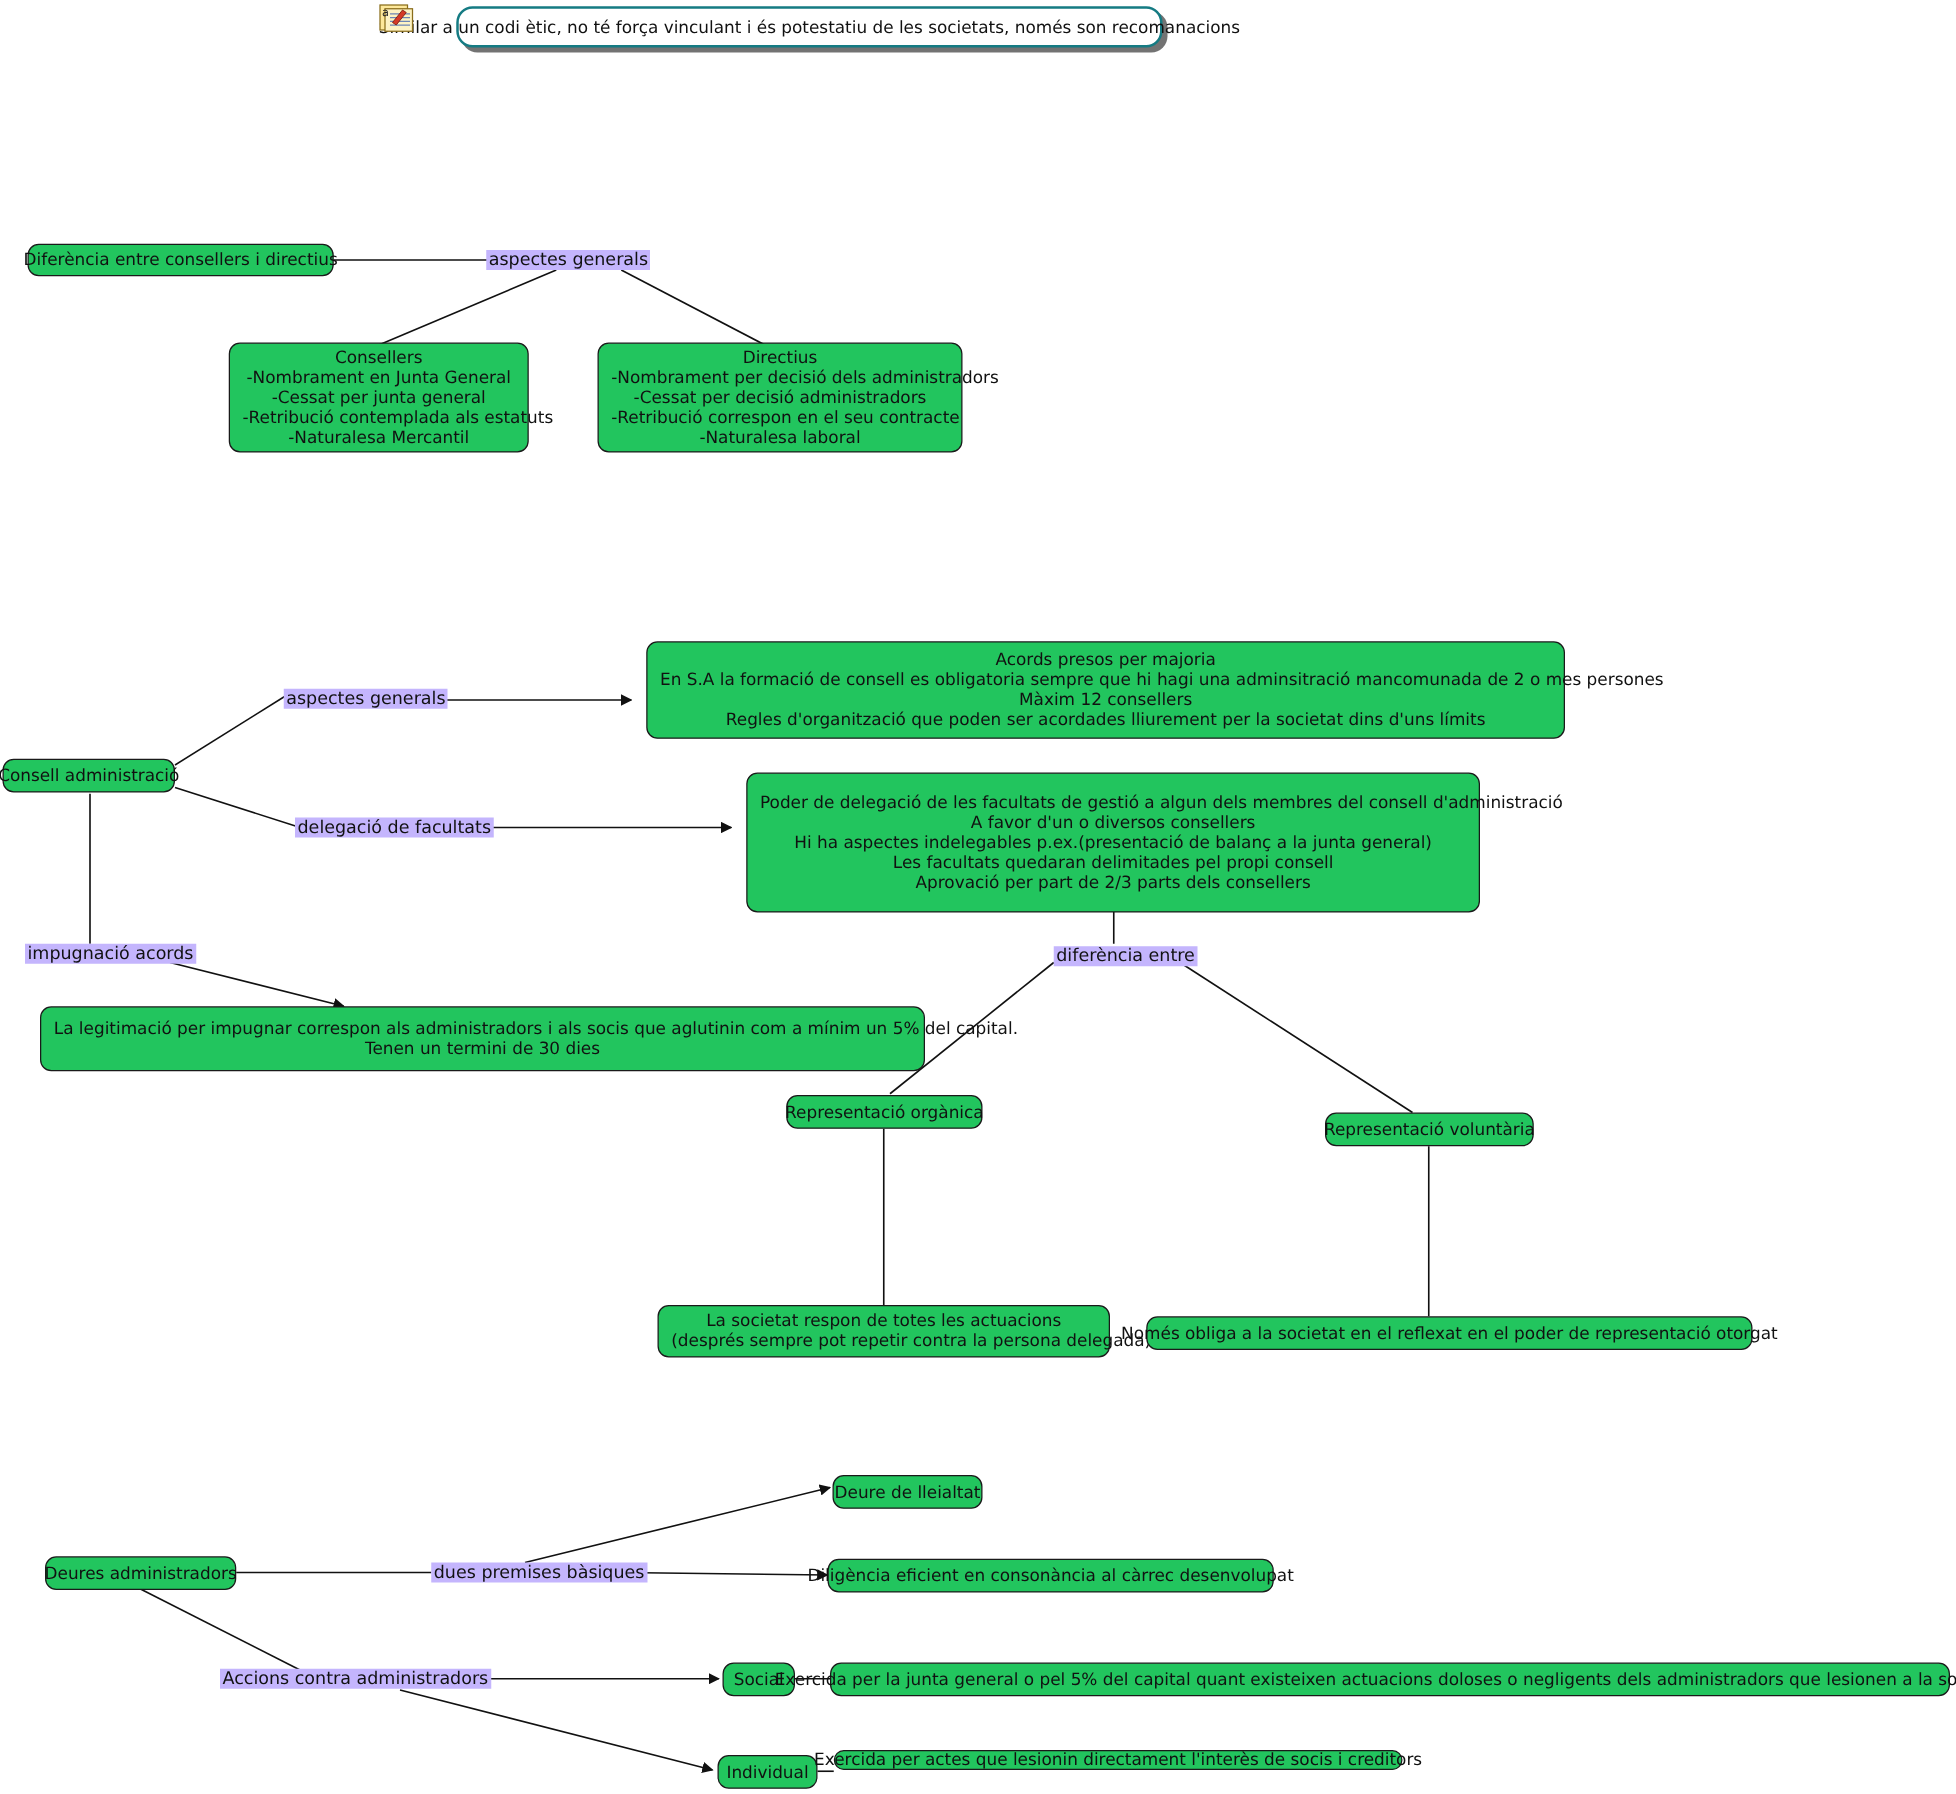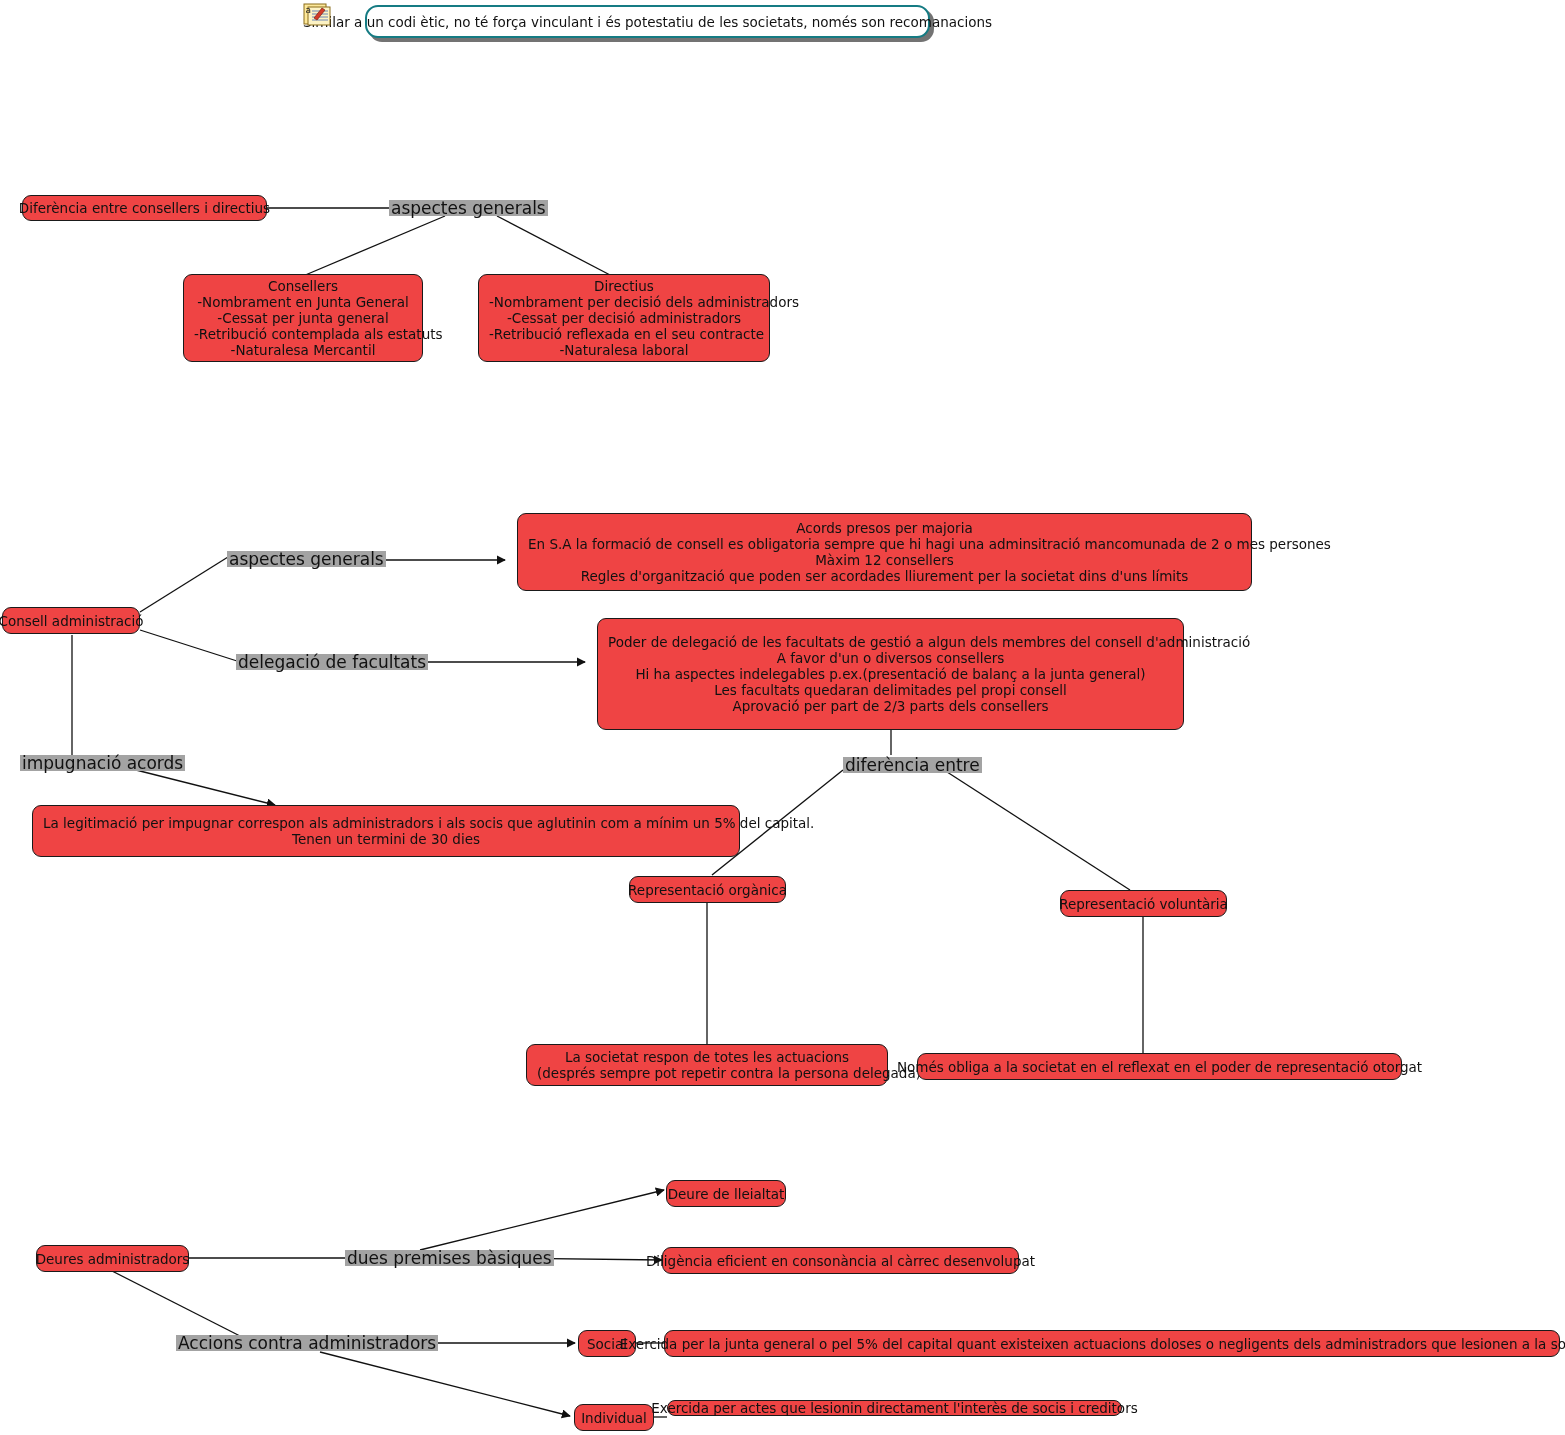--- a/index.html
+++ b/index.html
@@ -31,7 +31,7 @@
   .node {
     position: absolute;
     box-sizing: border-box;
-    background: #ef4444;
+    background: #22c55e;
     border: 1px solid #1a1a1a;
     border-radius: 9px;
     color: #111111;

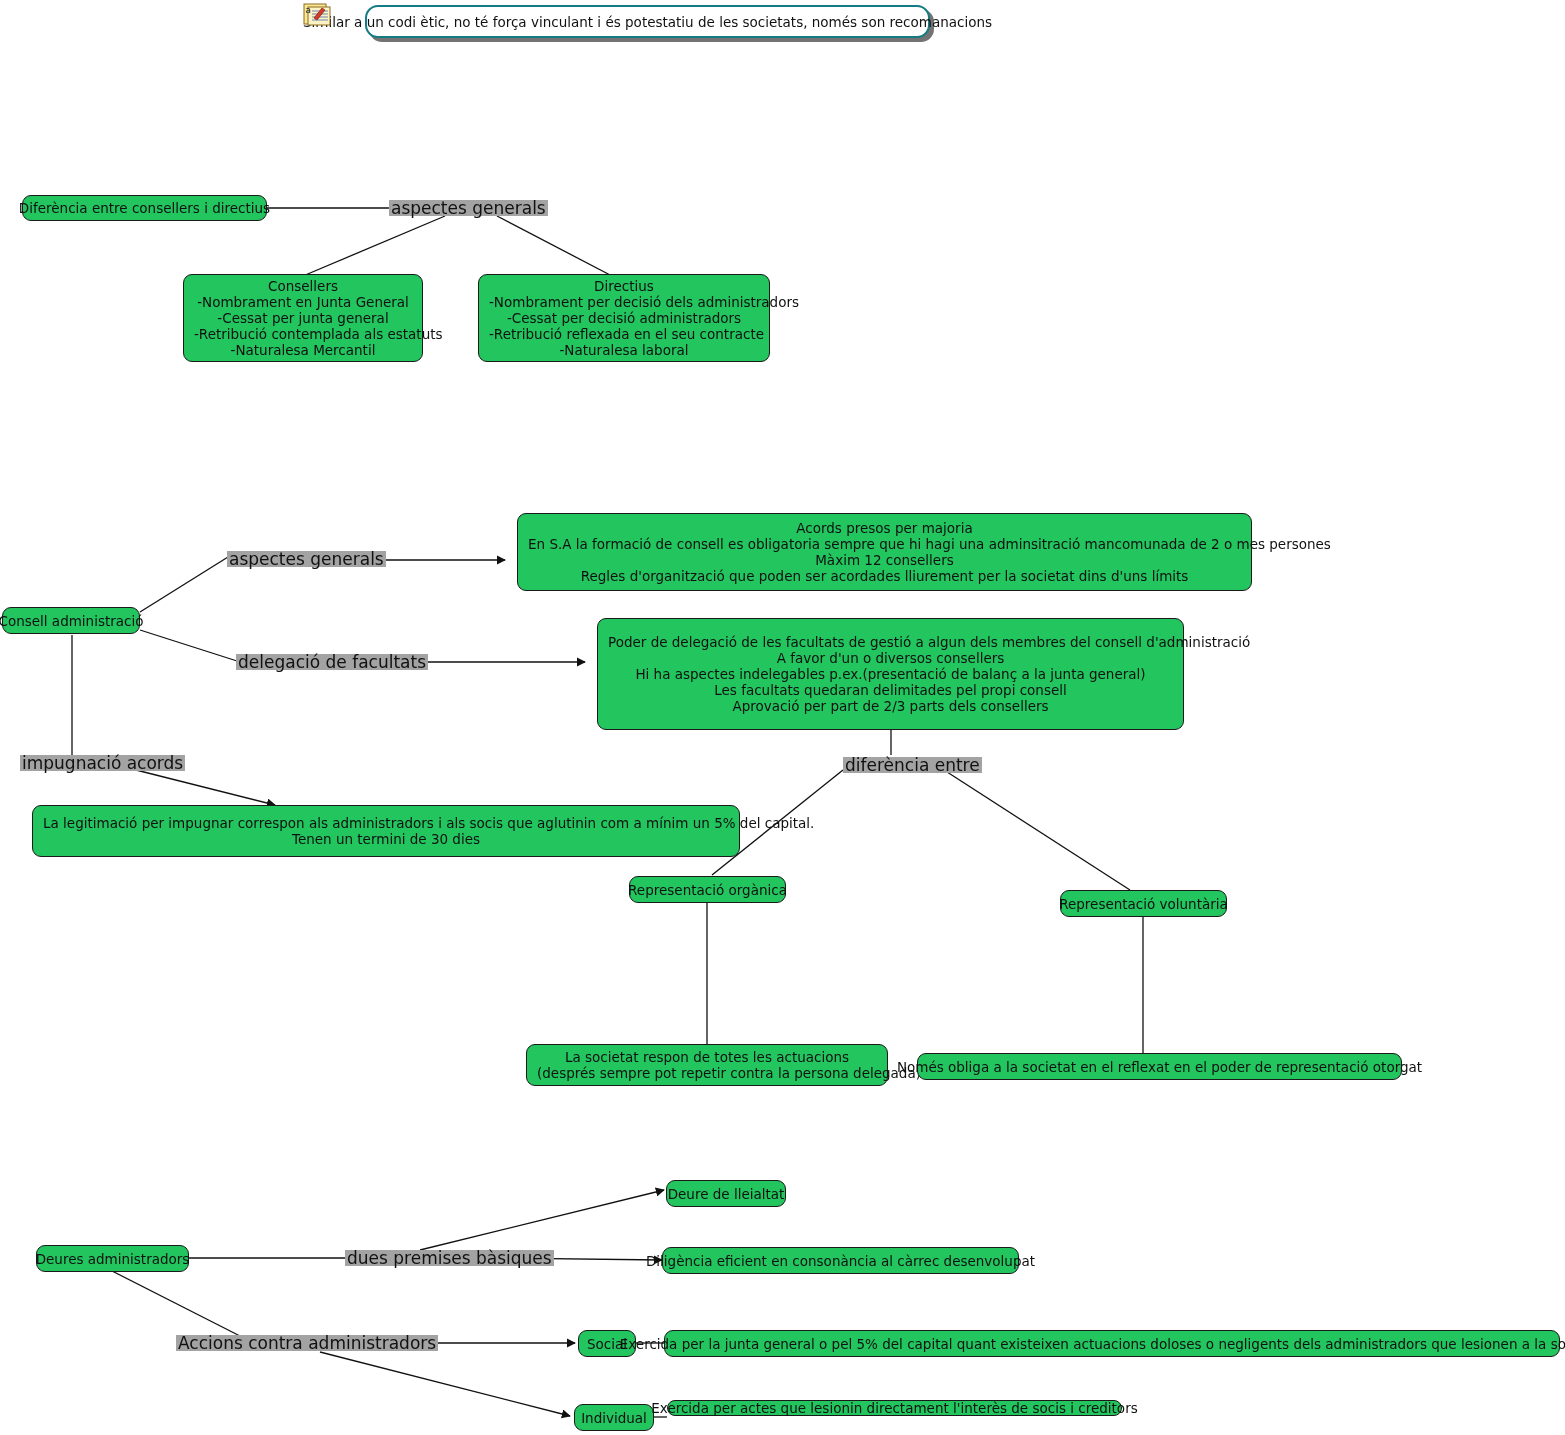--- a/index.html
+++ b/index.html
@@ -71,10 +71,10 @@
 
   .link-label {
     position: absolute;
-    font-size: 17px;
+    font-size: 14px;
     line-height: 16px;
     color: #111111;
-    background: #a3a3a3;
+    background: #c4b5fd;
     white-space: nowrap;
     z-index: 2;
     padding: 0 2px;

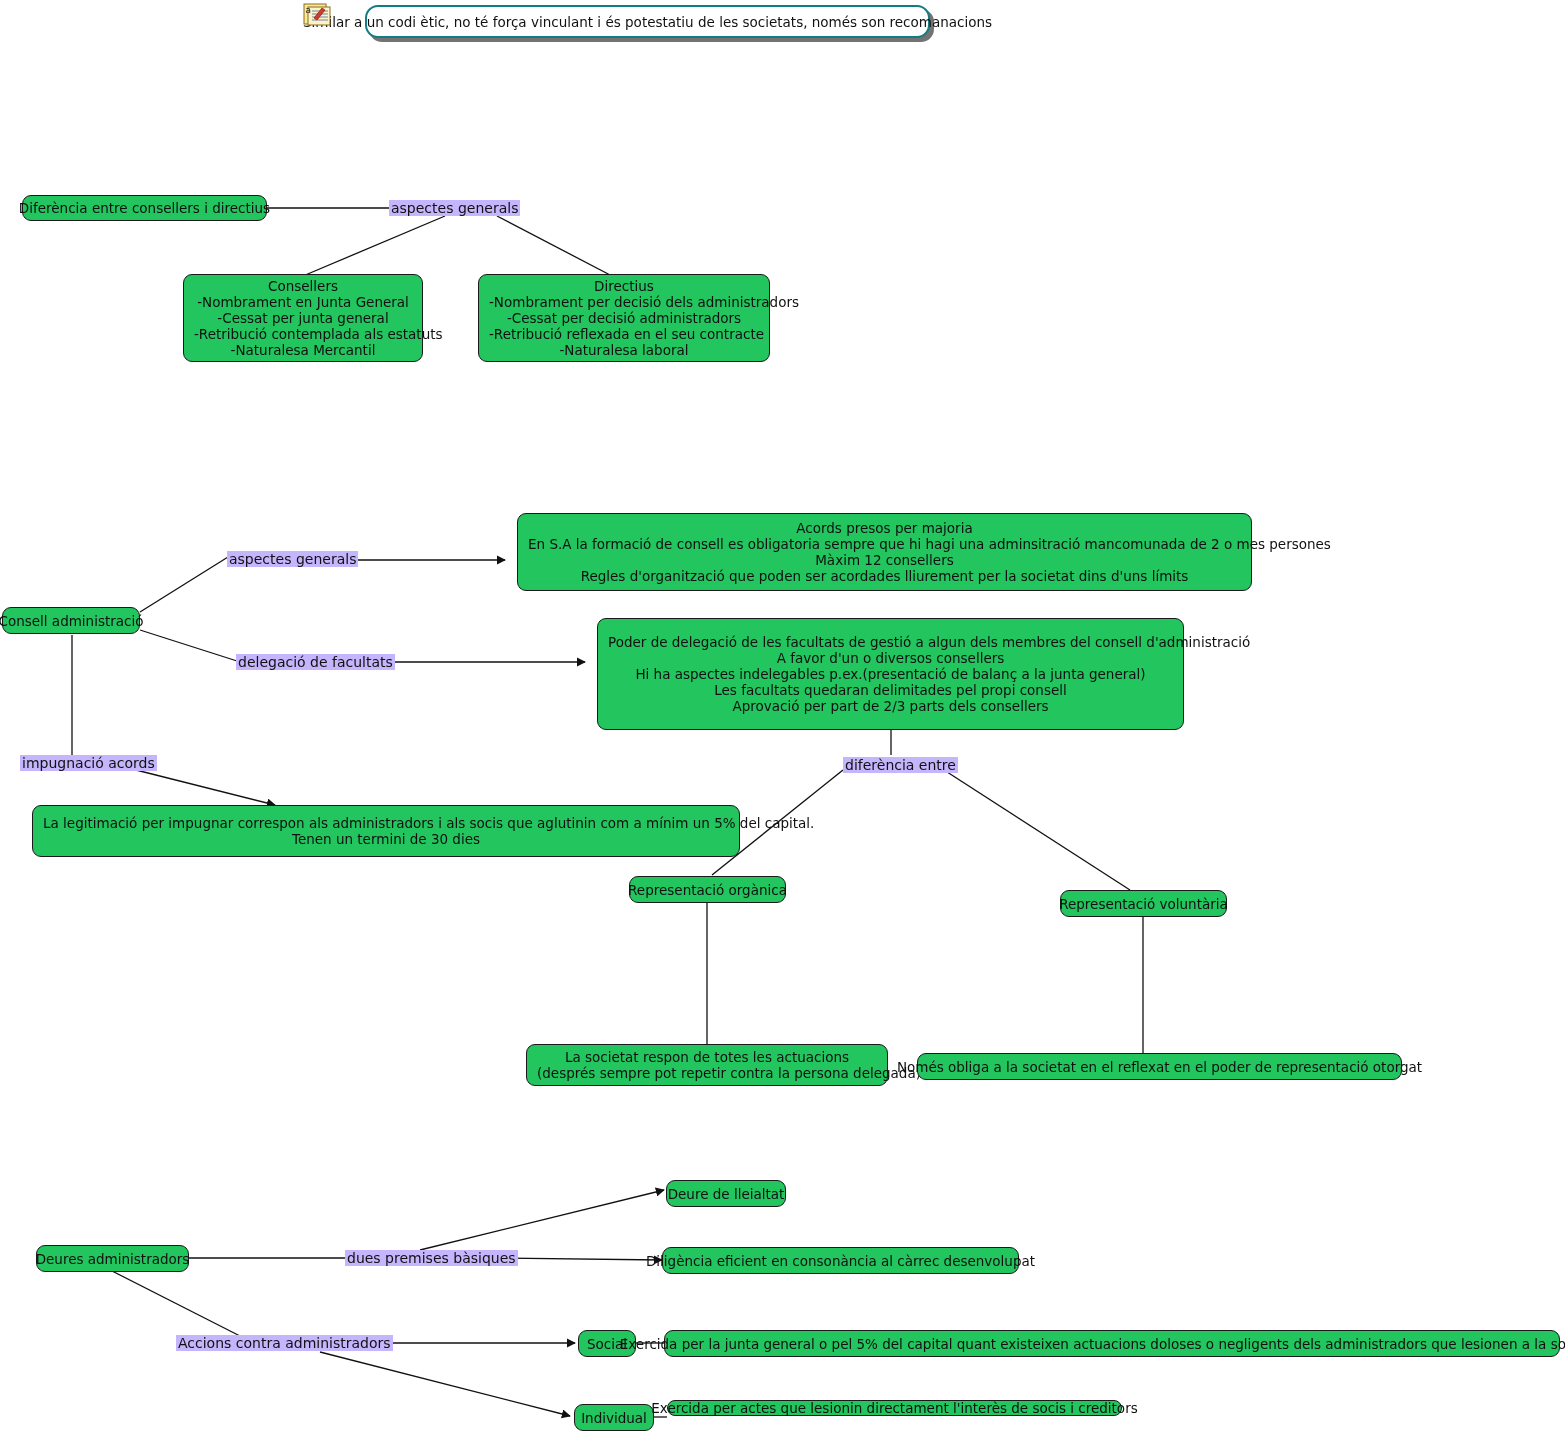--- a/index.html
+++ b/index.html
@@ -173,7 +173,7 @@
       <div>Directius</div>
       <div>-Nombrament per decisió dels administradors</div>
       <div>-Cessat per decisió administradors</div>
-      <div>-Retribució reflexada en el seu contracte</div>
+      <div>-Retribució correspon en el seu contracte</div>
       <div>-Naturalesa laboral</div>
     </div>
   </div>

